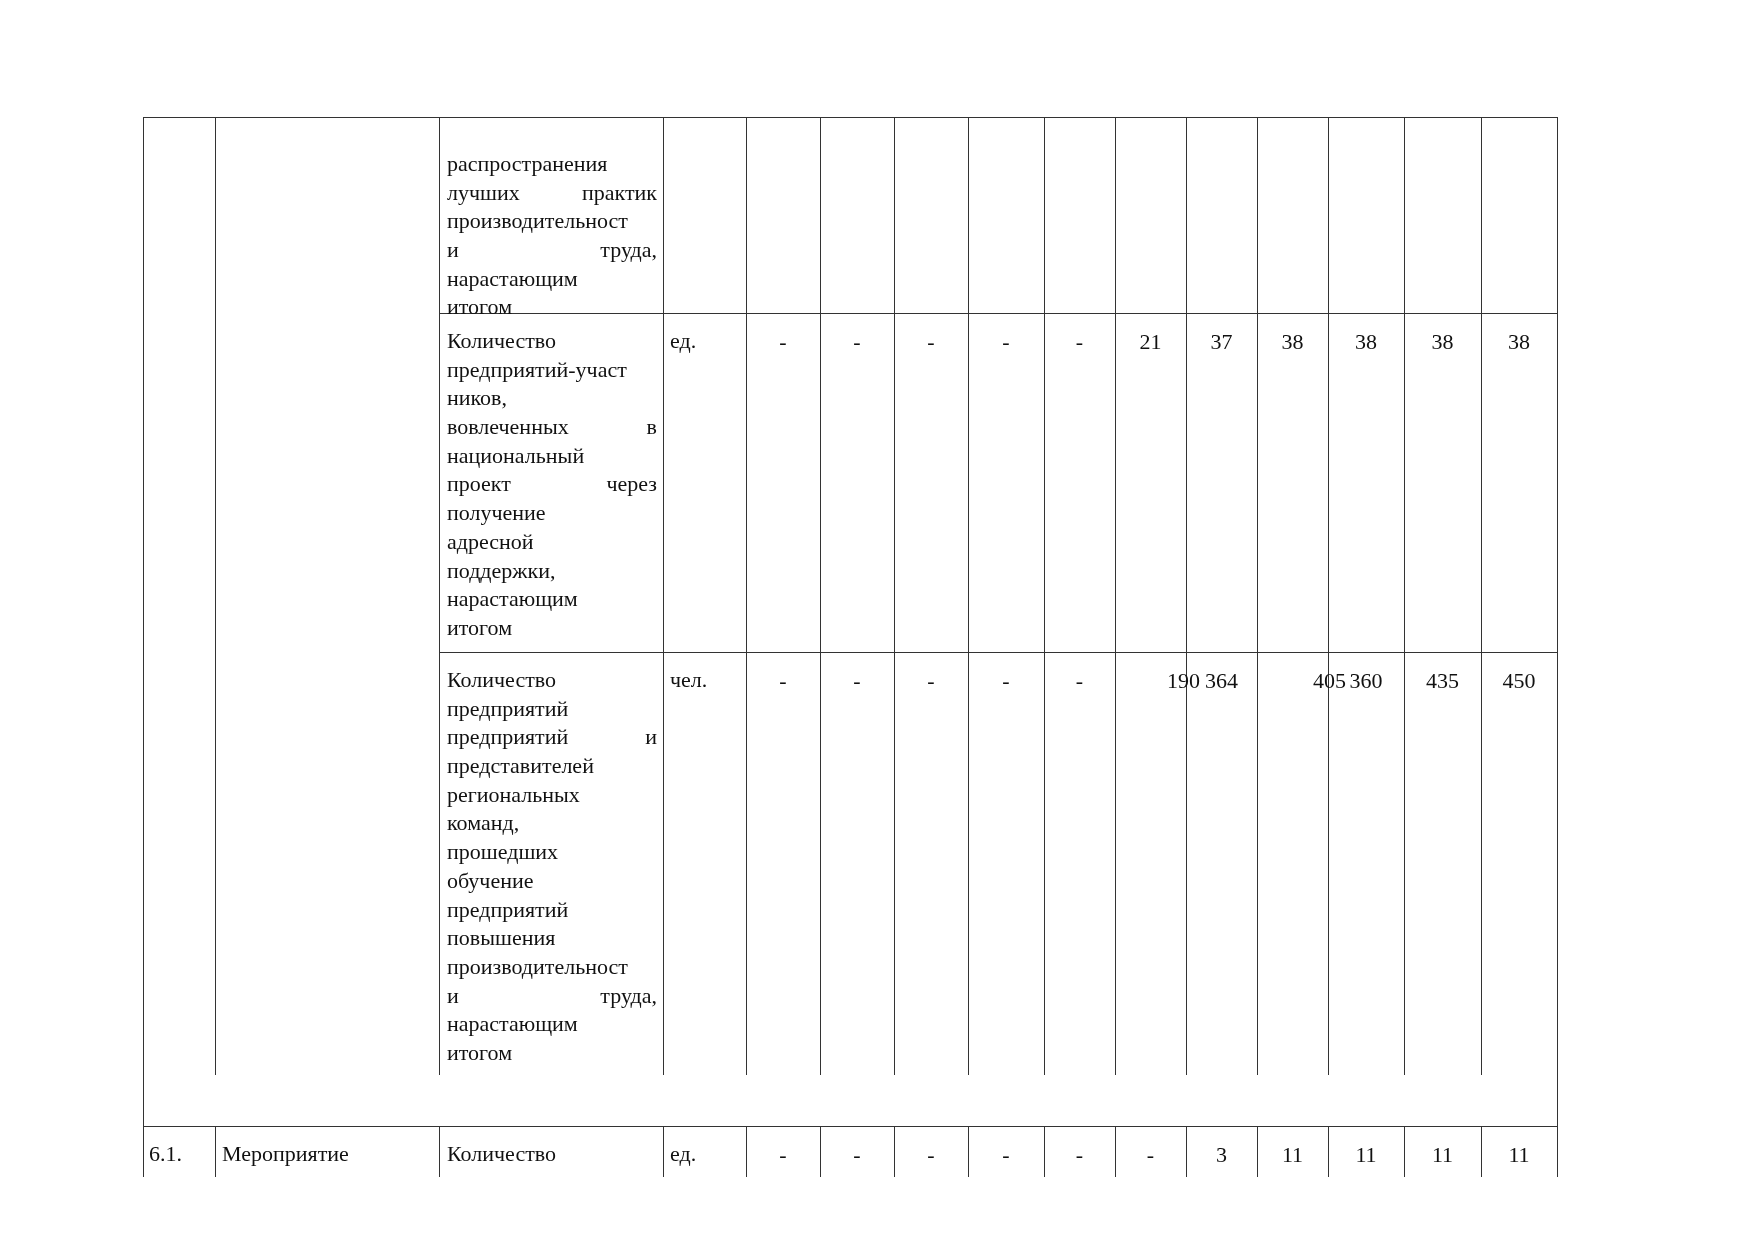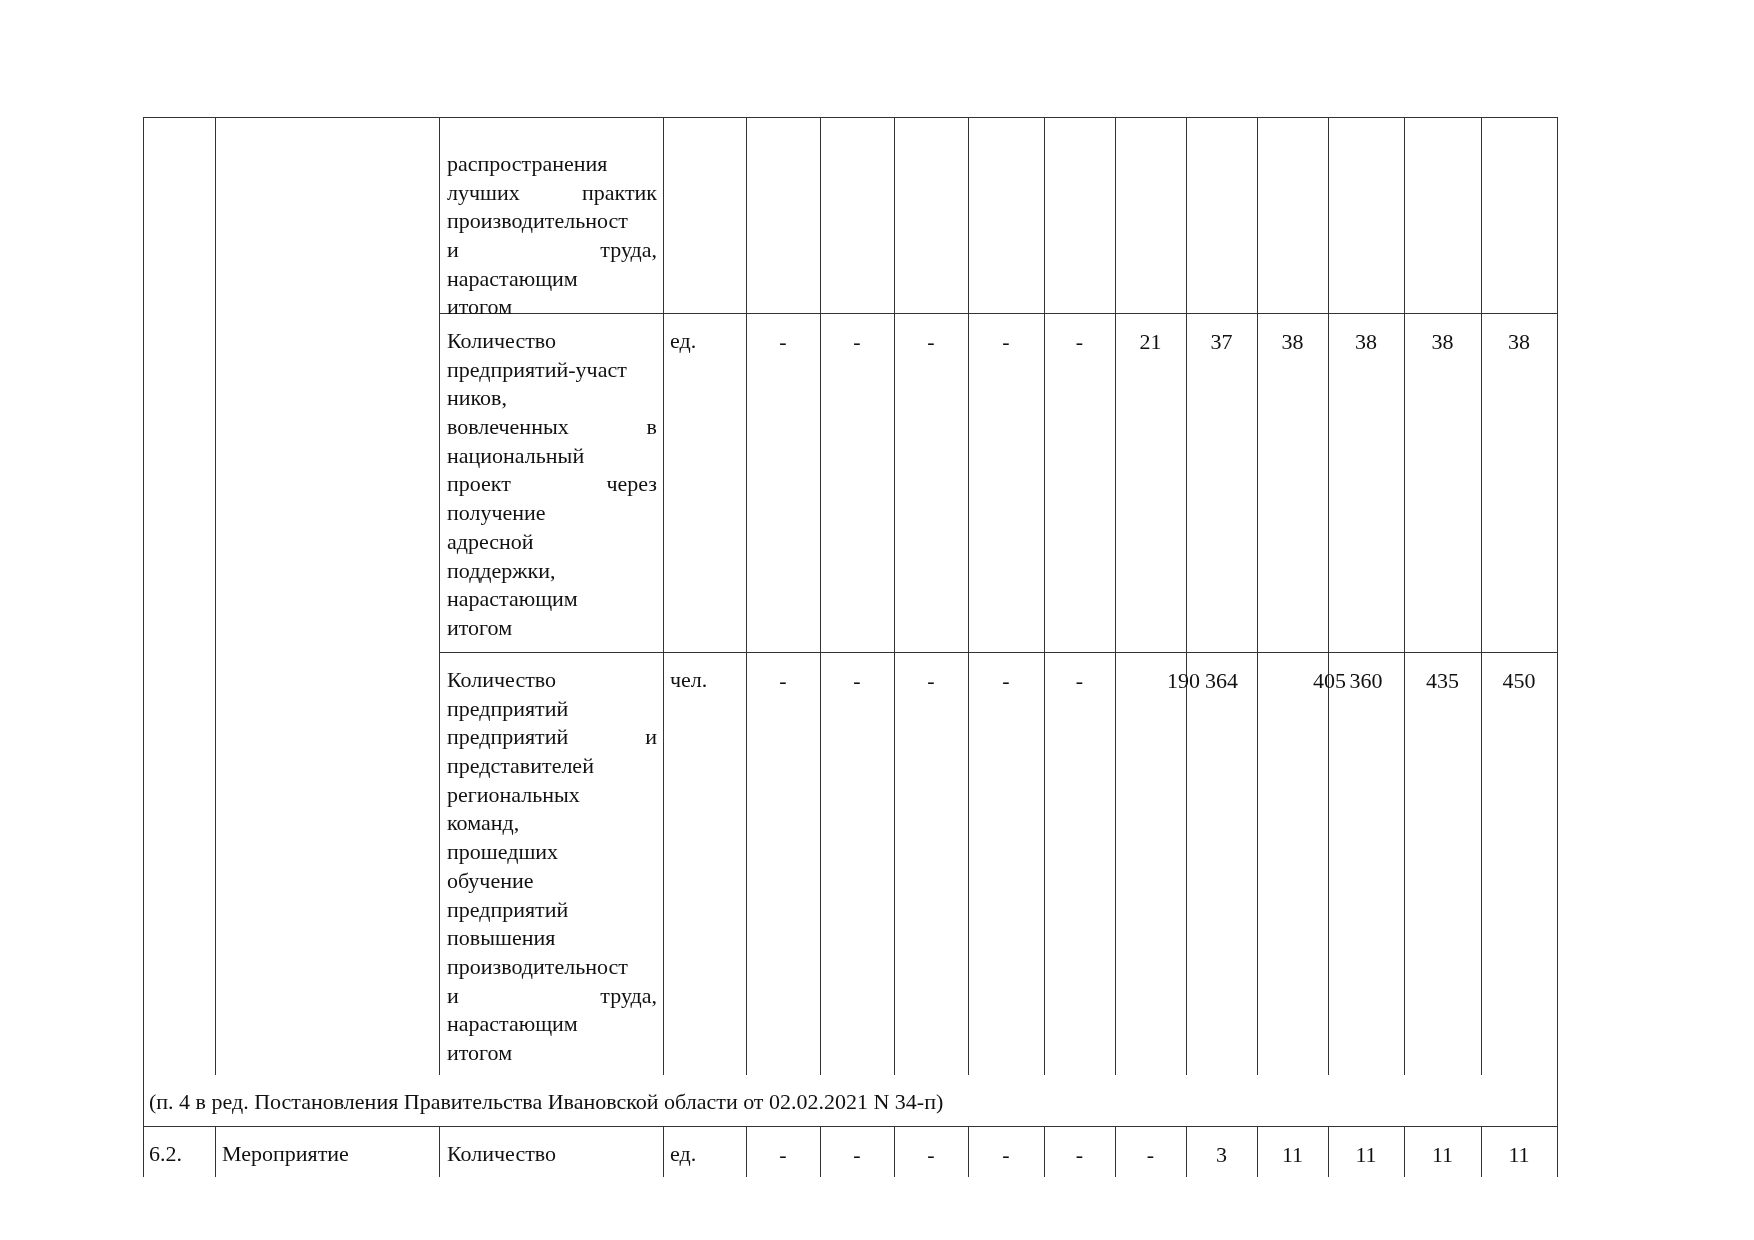--- a/index.html
+++ b/index.html
@@ -133,7 +133,6 @@
     <div class="num" style="left: 1328px; top: 667px; width: 76px;">360</div>
     <div class="num" style="left: 1404px; top: 667px; width: 77px;">435</div>
     <div class="num" style="left: 1481px; top: 667px; width: 76px;">450</div>
-    <div class="note" style="left: 149px; top: 1088px;">(п. 4 в ред. Постановления Правительства Ивановской области от 02.02.2021 N 34-п)</div>
     <div class="cell-text" style="left: 149px; top: 1140px;">6.2.</div>
     <div class="cell-text" style="left: 222px; top: 1140px;">Мероприятие</div>
     <div class="cell-text" style="left: 447px; top: 1140px;">Количество</div>

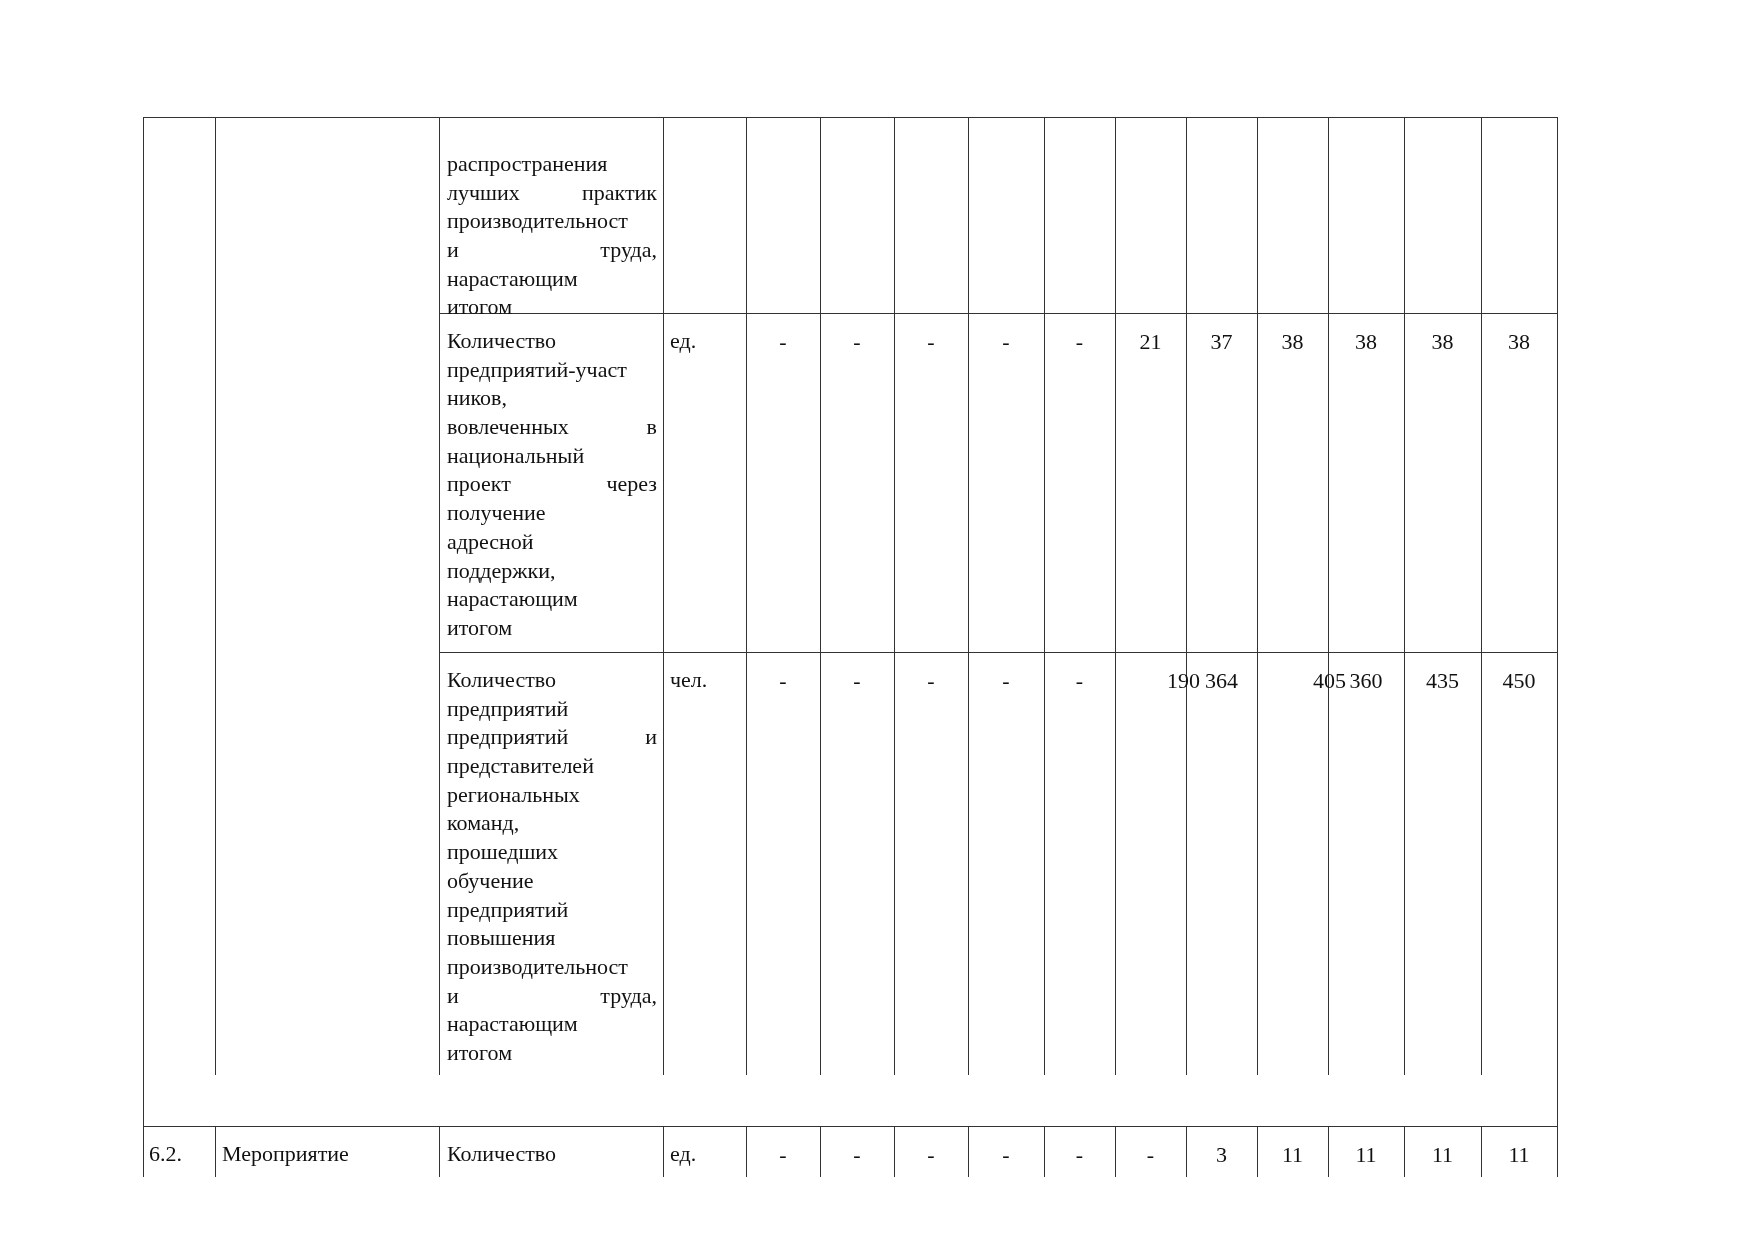--- a/index.html
+++ b/index.html
@@ -133,7 +133,7 @@
     <div class="num" style="left: 1328px; top: 667px; width: 76px;">360</div>
     <div class="num" style="left: 1404px; top: 667px; width: 77px;">435</div>
     <div class="num" style="left: 1481px; top: 667px; width: 76px;">450</div>
-    <div class="cell-text" style="left: 149px; top: 1140px;">6.2.</div>
+    <div class="cell-text" style="left: 149px; top: 1140px;">6.1.</div>
     <div class="cell-text" style="left: 222px; top: 1140px;">Мероприятие</div>
     <div class="cell-text" style="left: 447px; top: 1140px;">Количество</div>
     <div class="cell-text" style="left: 670px; top: 1140px;">ед.</div>

